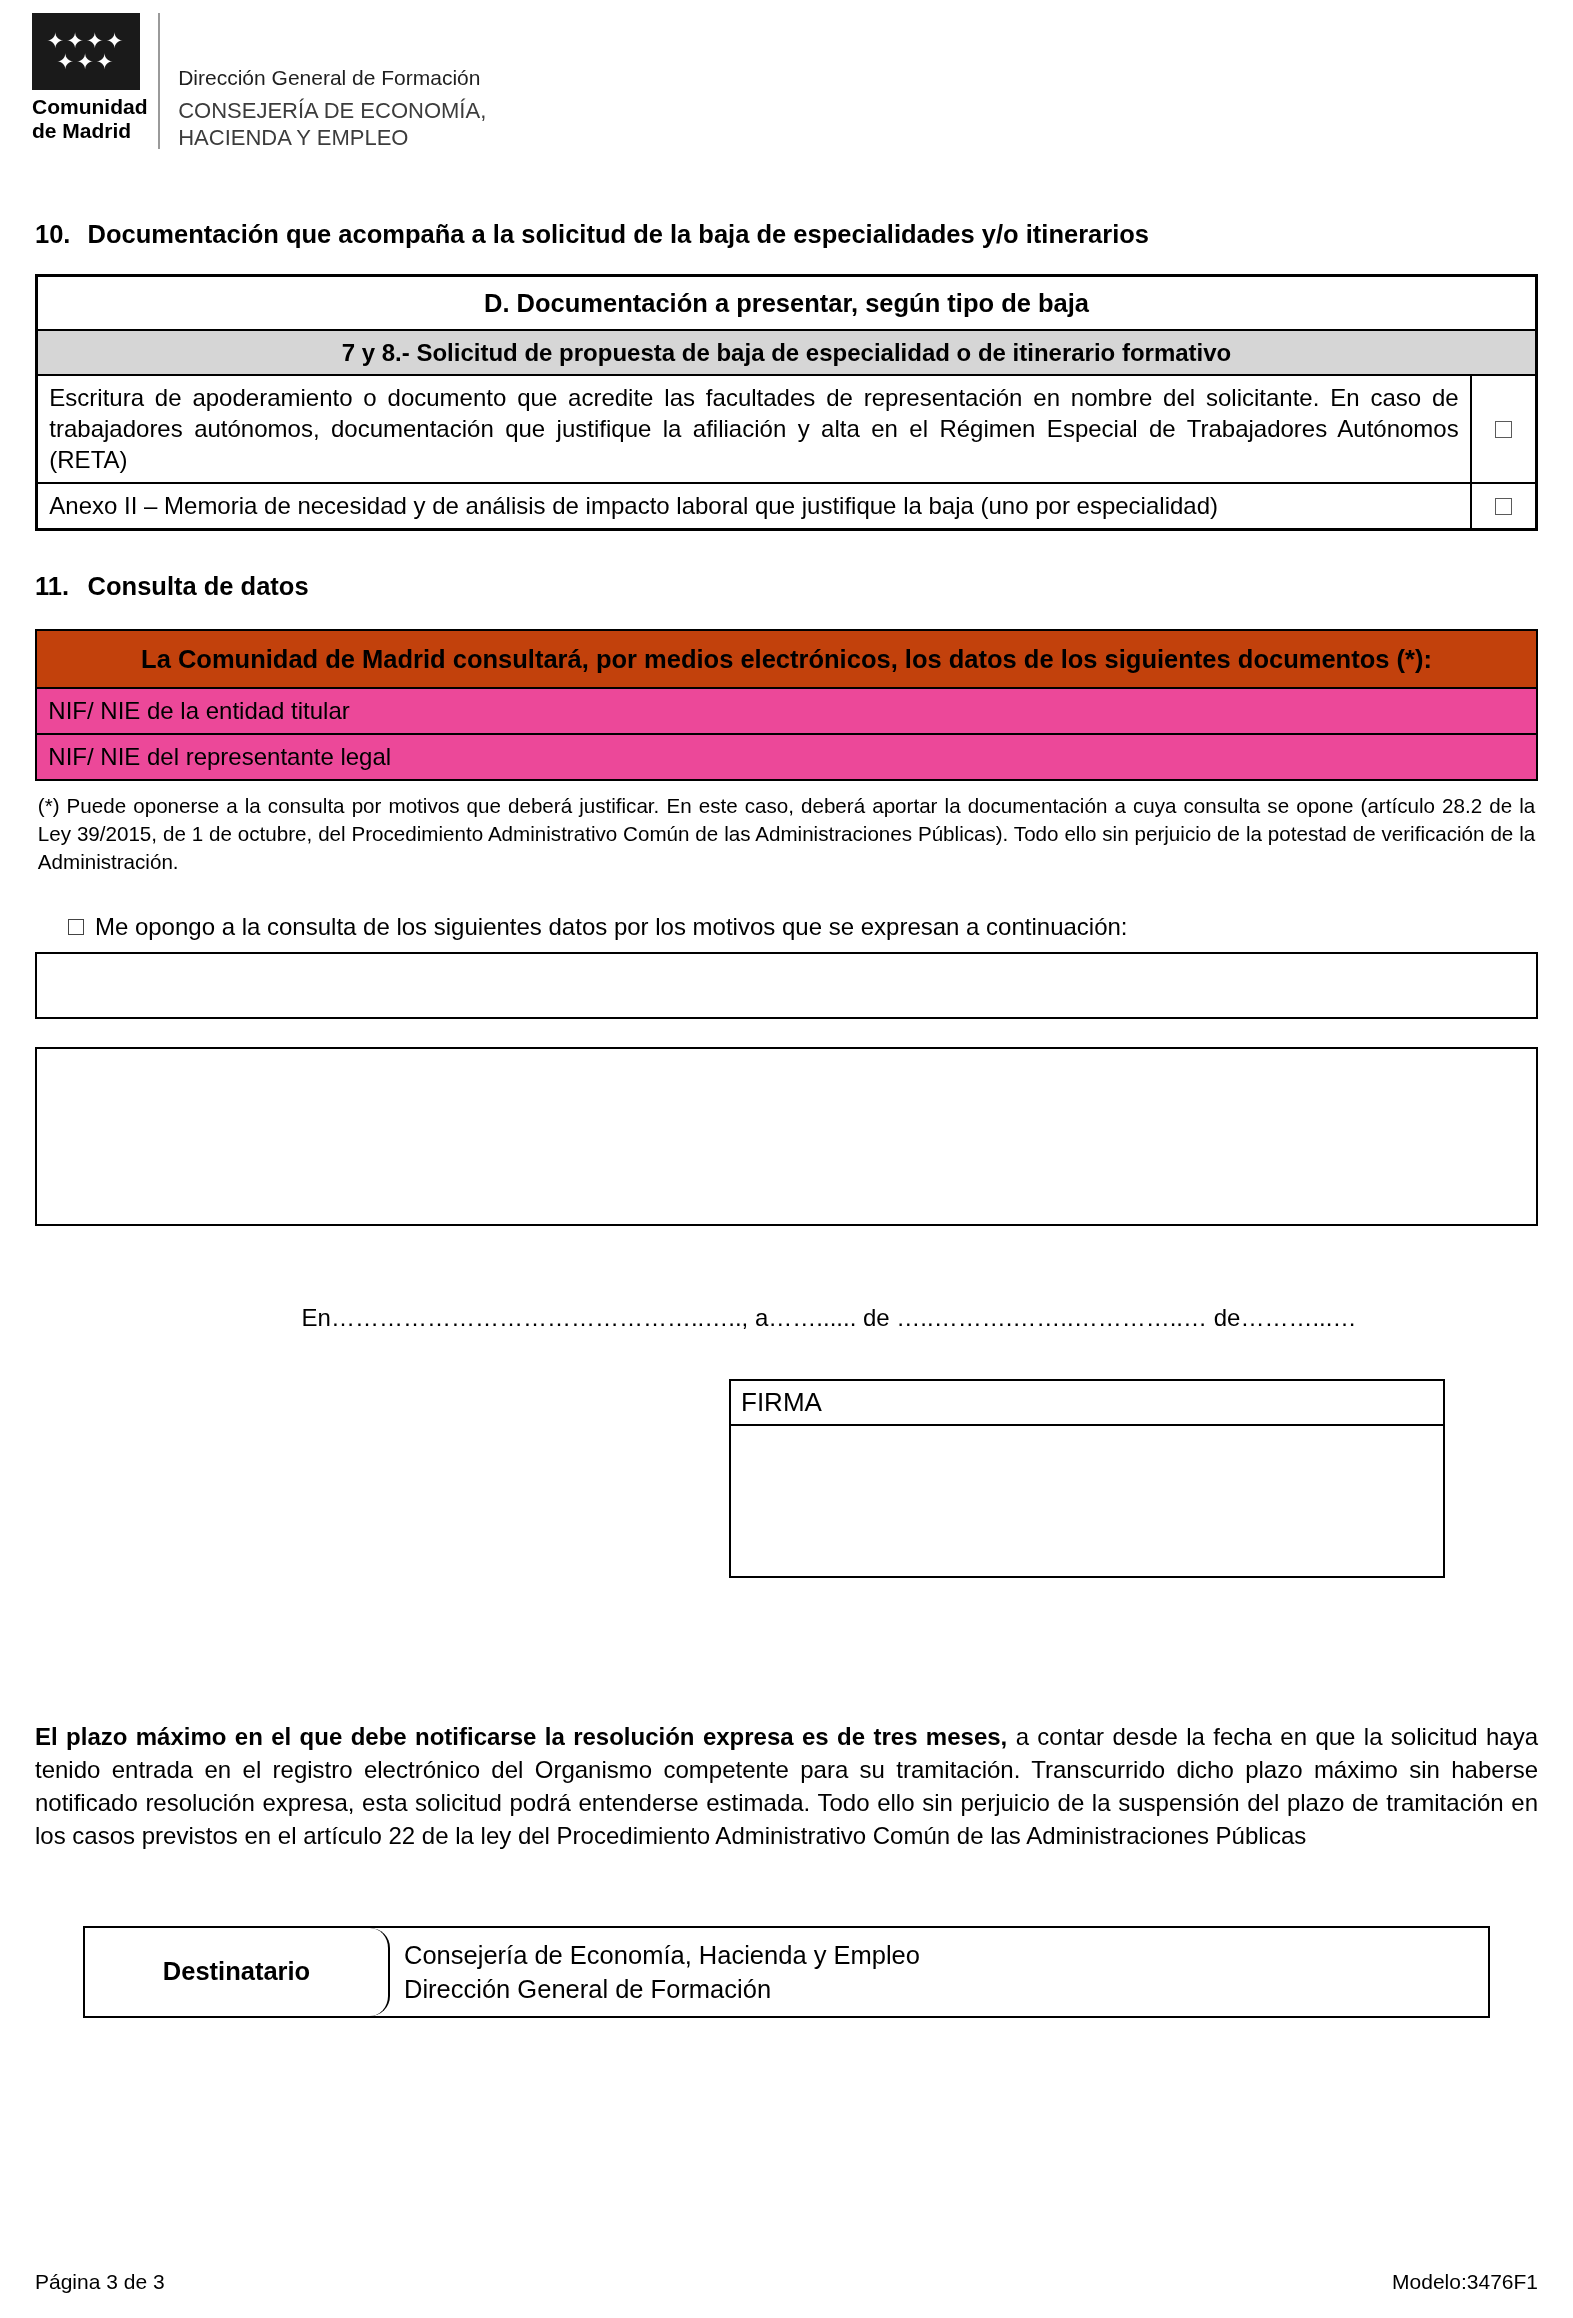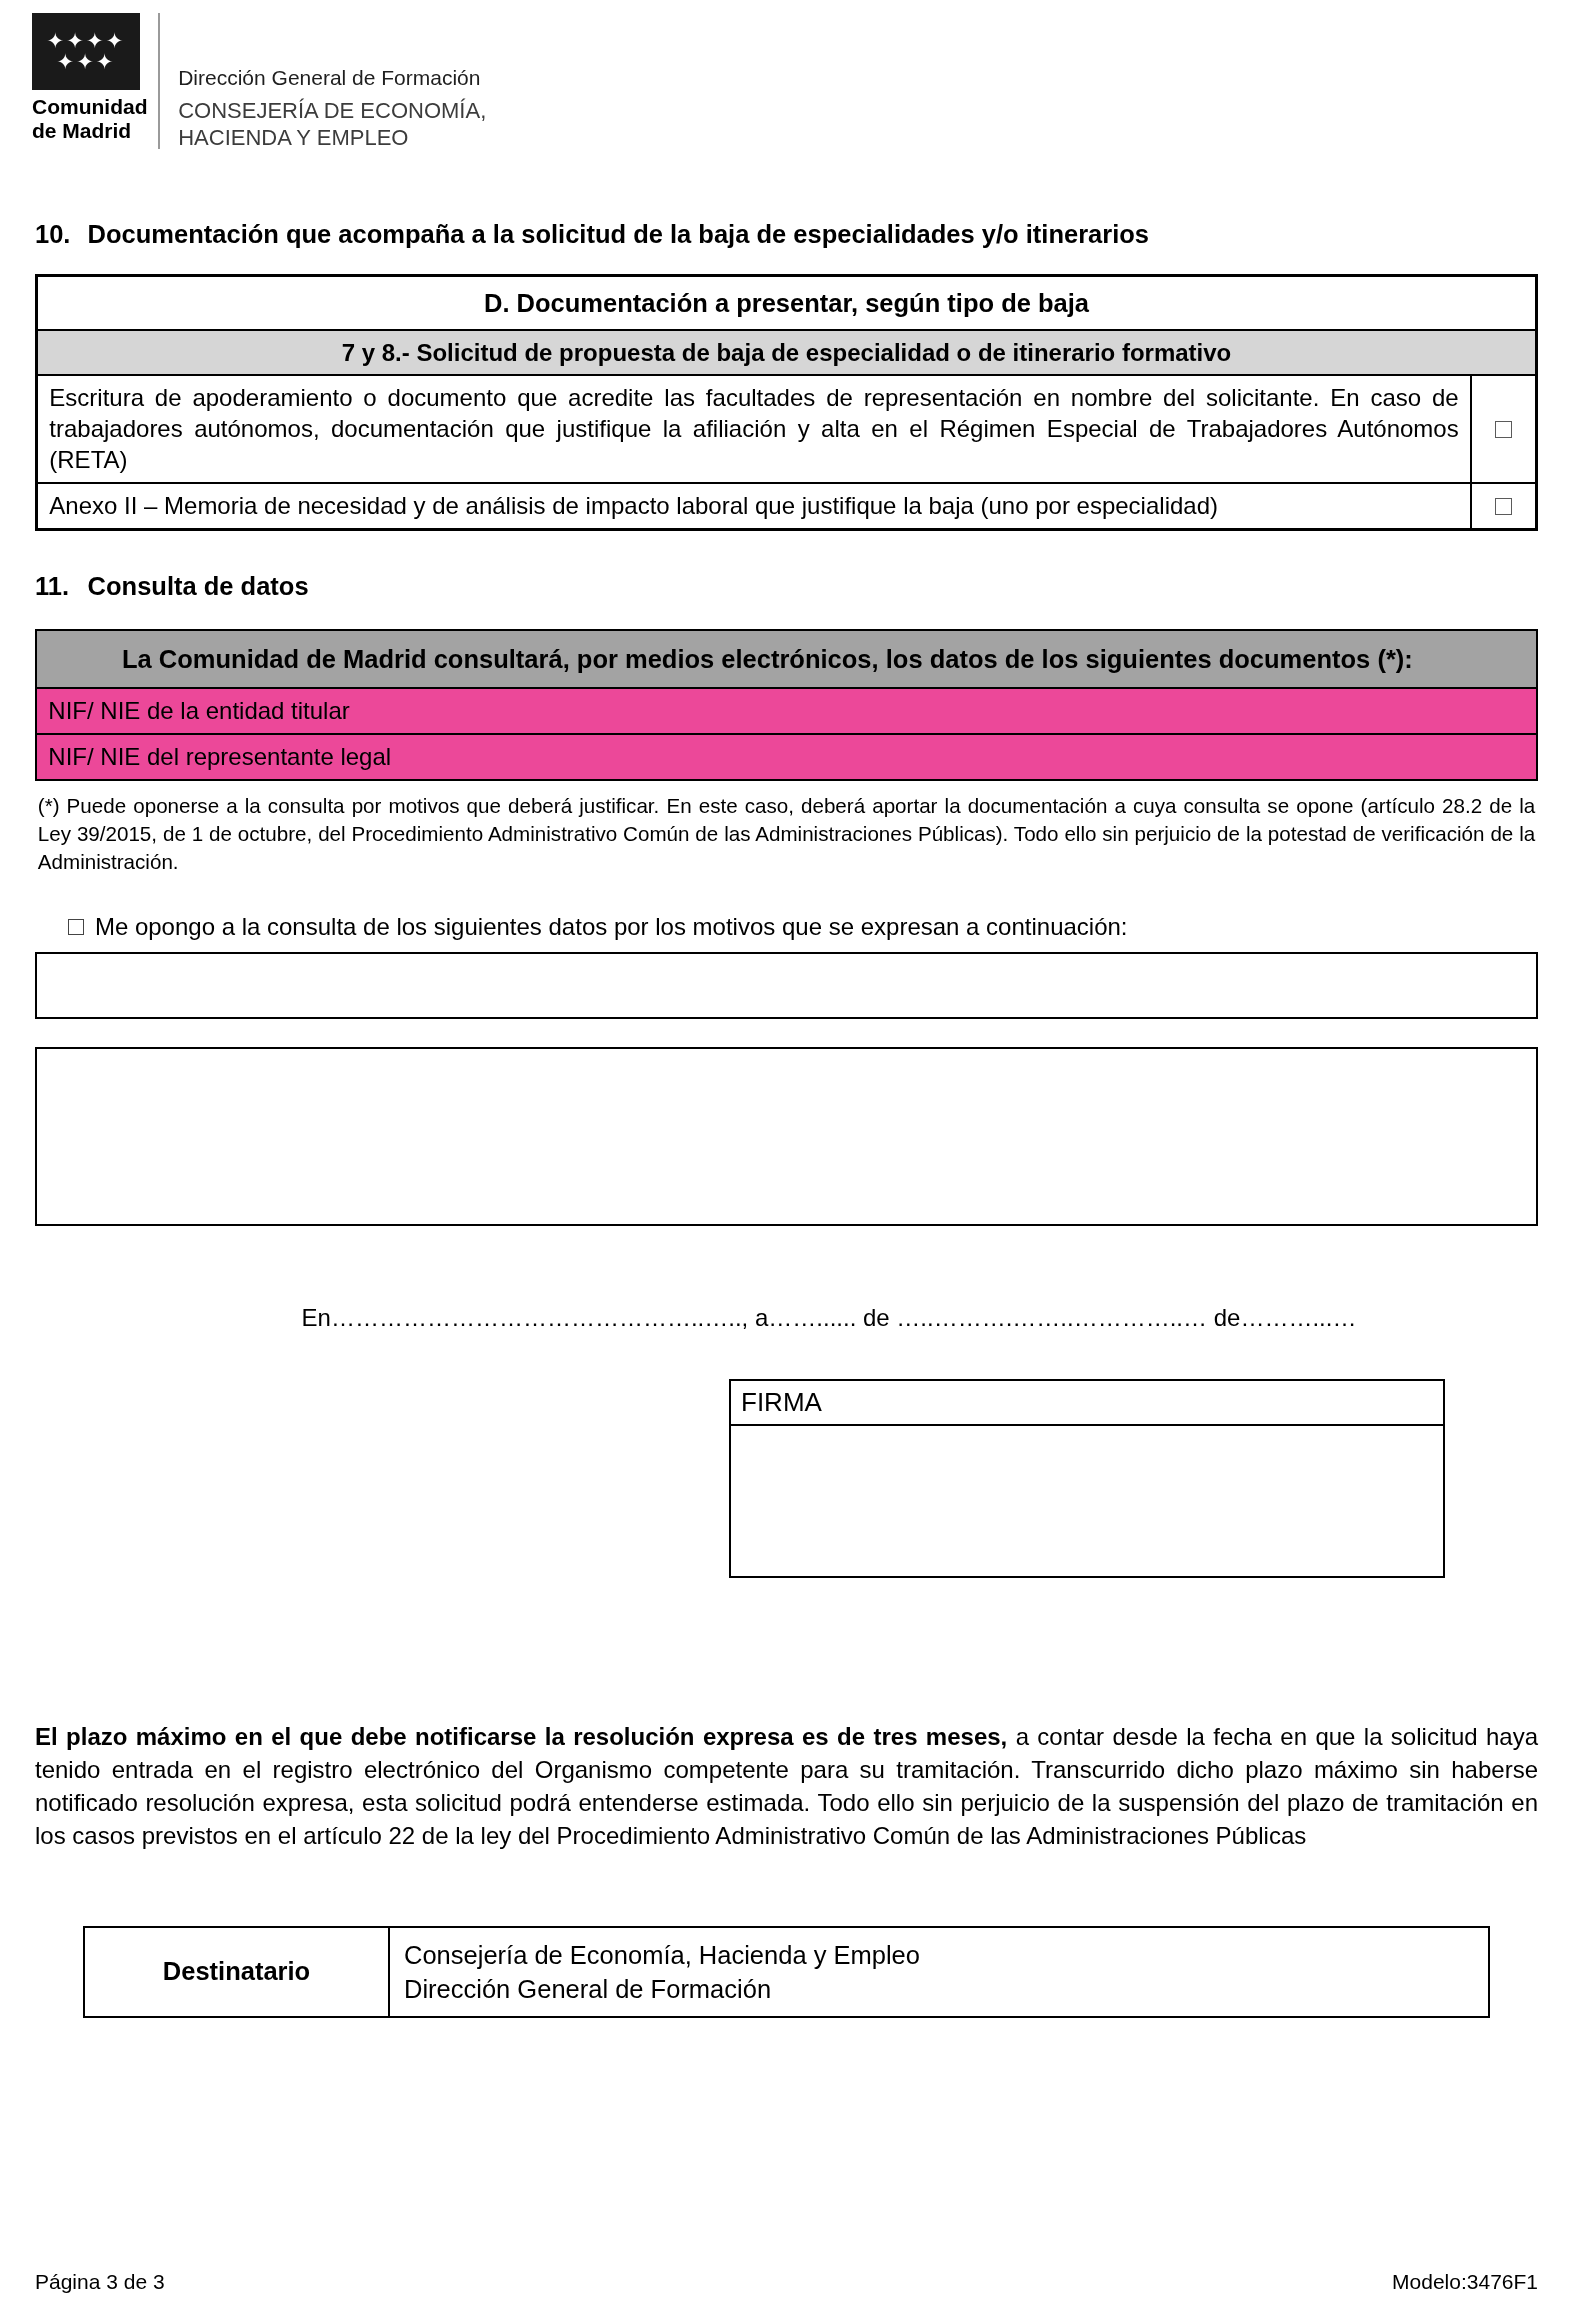--- a/index.html
+++ b/index.html
@@ -95,8 +95,8 @@
   
   .box11 { margin-top: 28px; border: 2.8px solid #000; }
   .box11-title {
-    background: #a3a3a3;
-    font-weight: bold; font-size: 25.5px; line-height: 34px;
+    background: #c2410c;
+    text-align: center; font-weight: bold; font-size: 25.5px; line-height: 34px;
     padding: 11.3px 85px;
   }
   .box11-row {

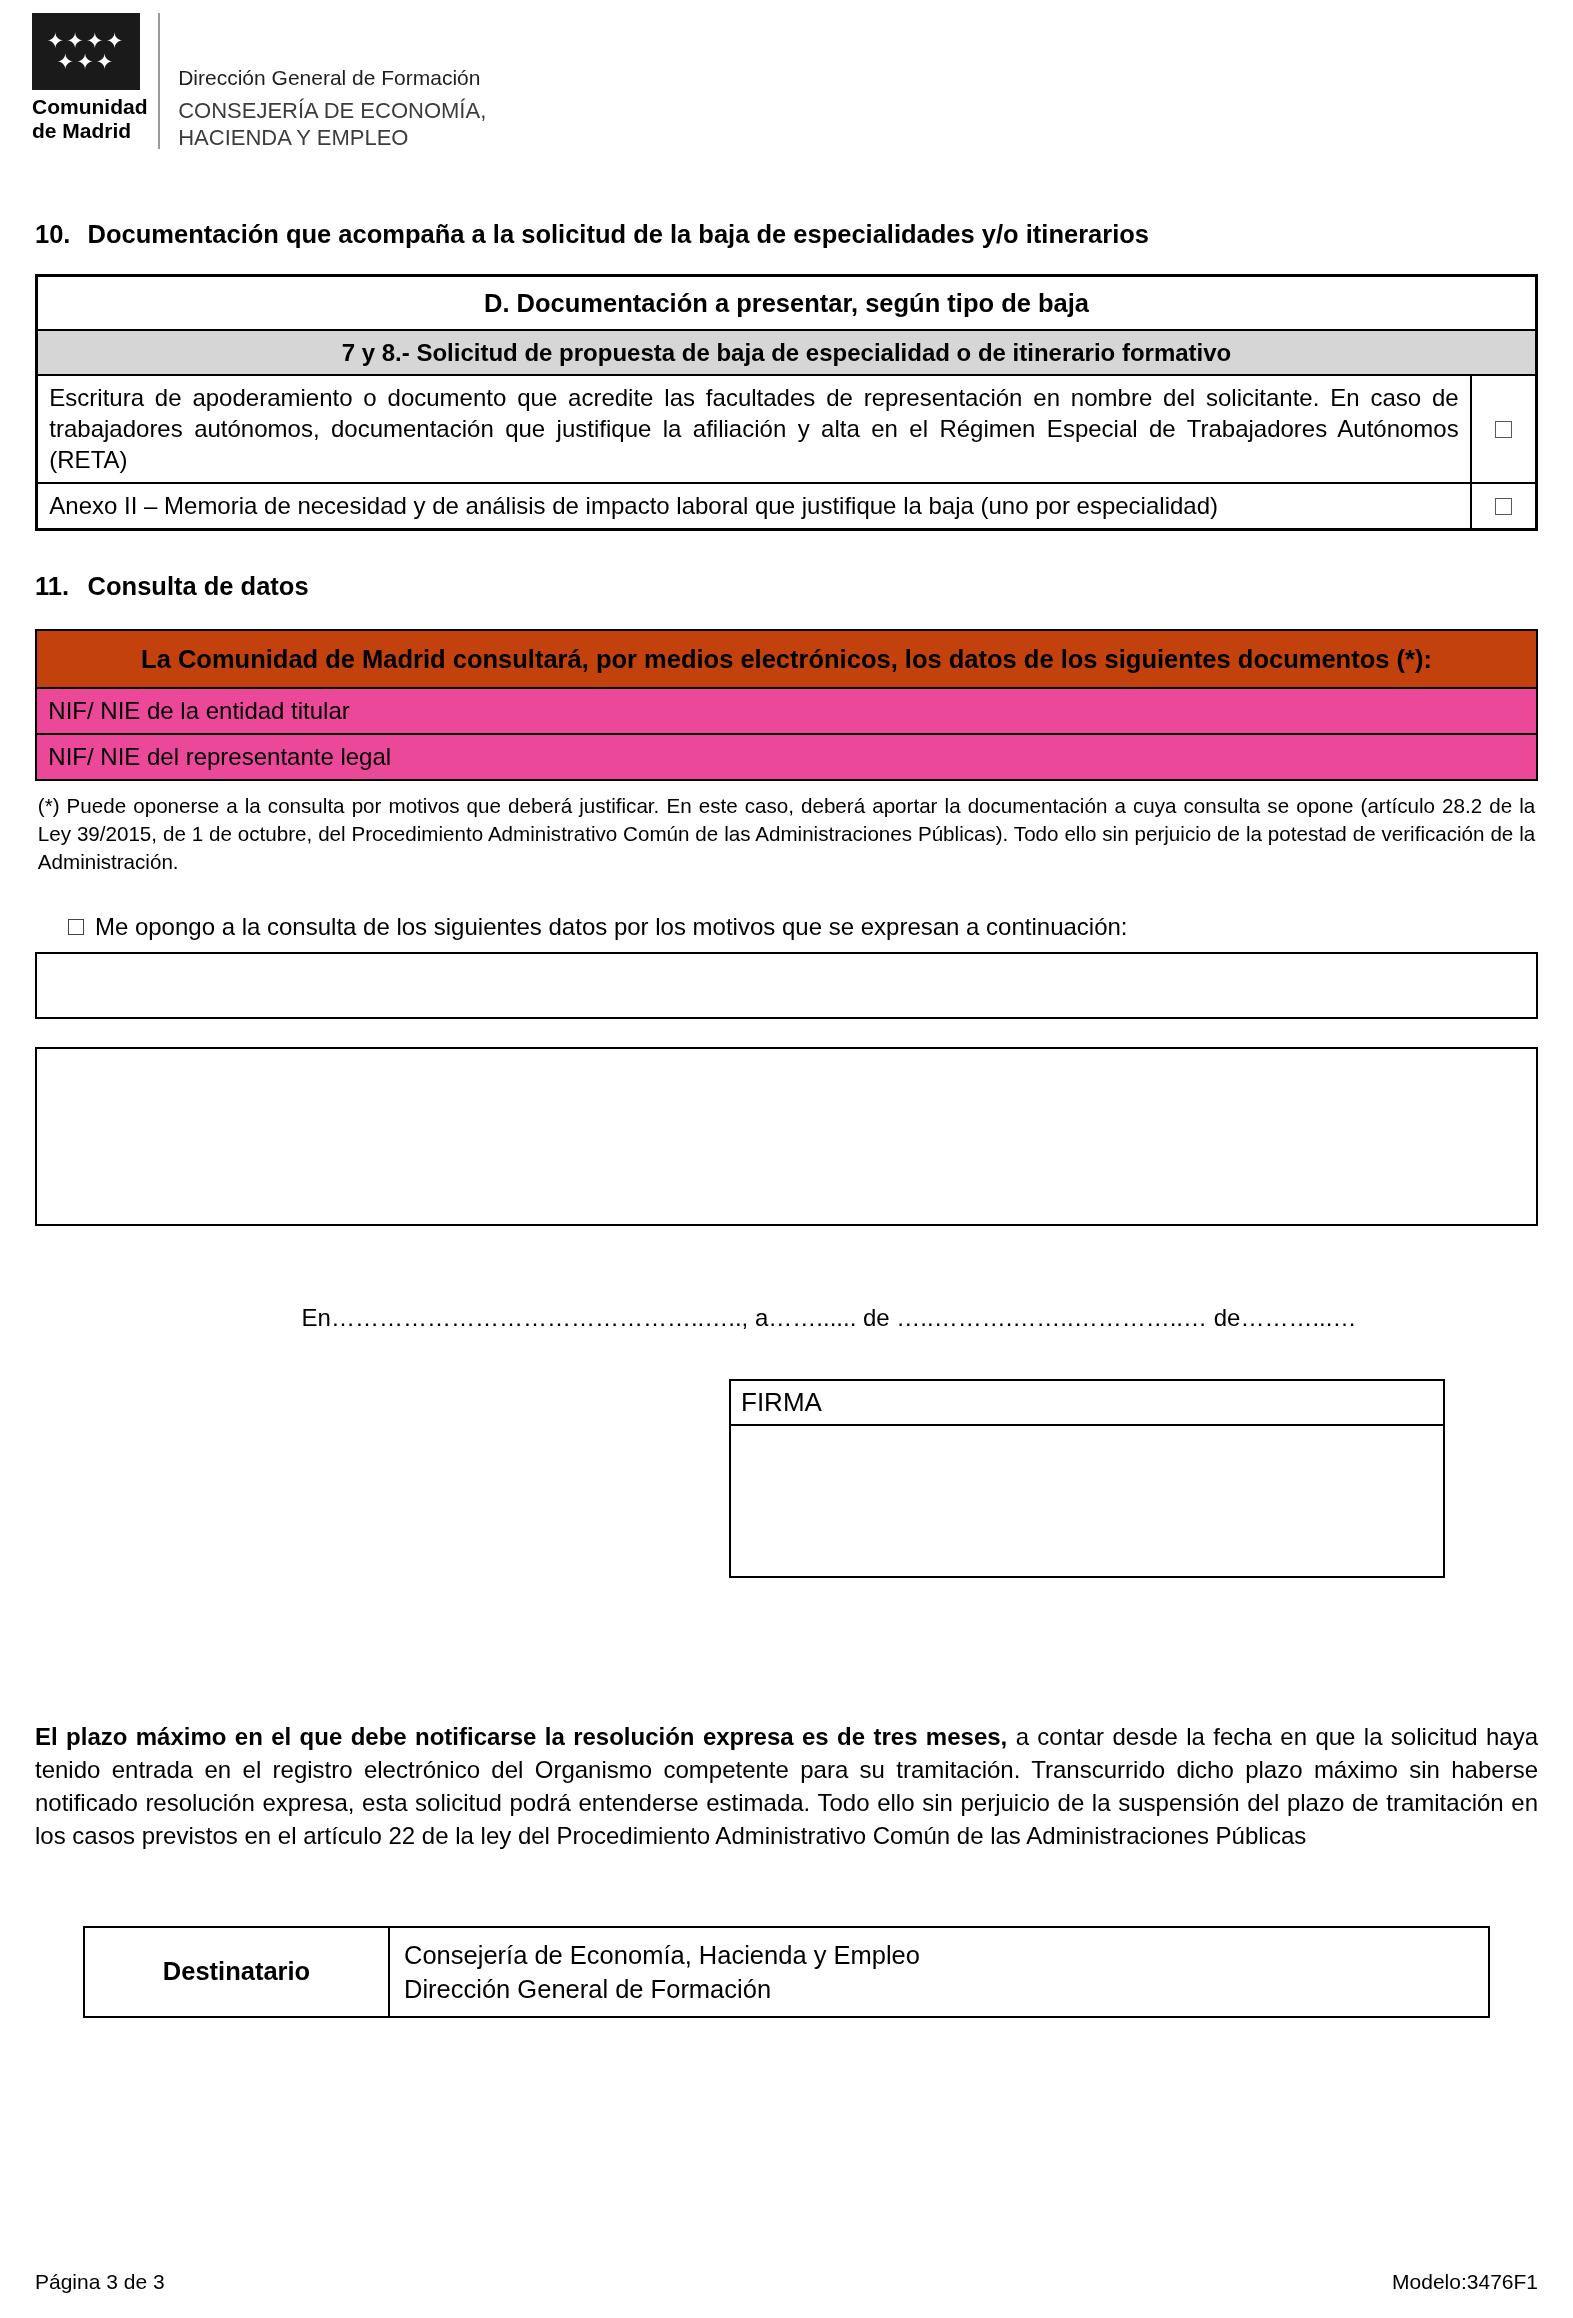--- a/index.html
+++ b/index.html
@@ -178,6 +178,7 @@
     font-weight: bold; font-size: 25.5px;
     display: flex; align-items: center; justify-content: center;
     padding: 12.8px 7px;
+    border-radius: 20px;
   }
   .dest-value {
     flex: 1;

